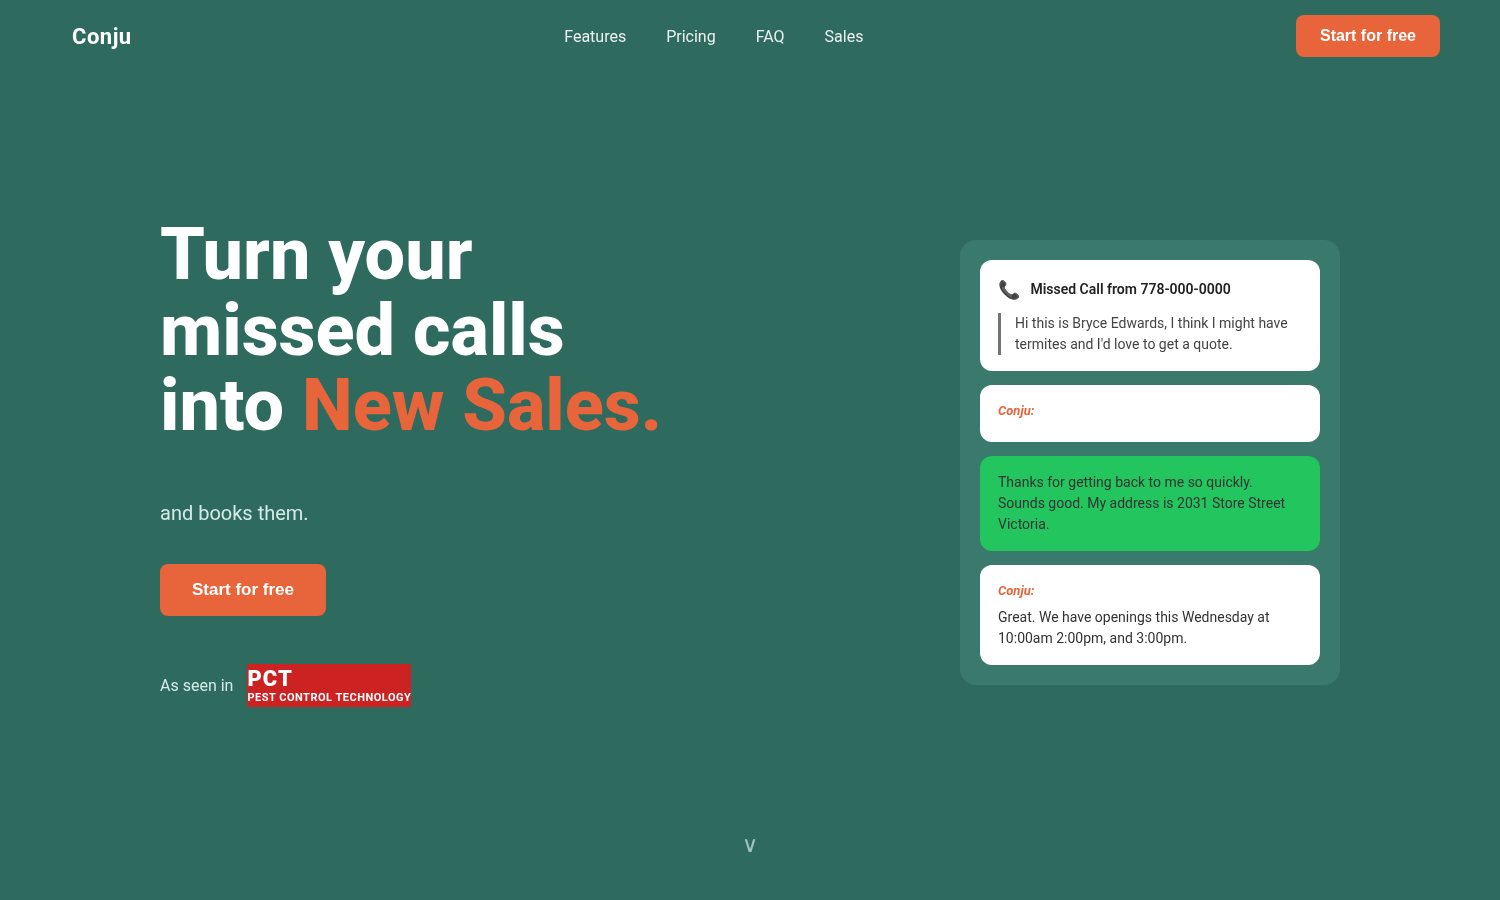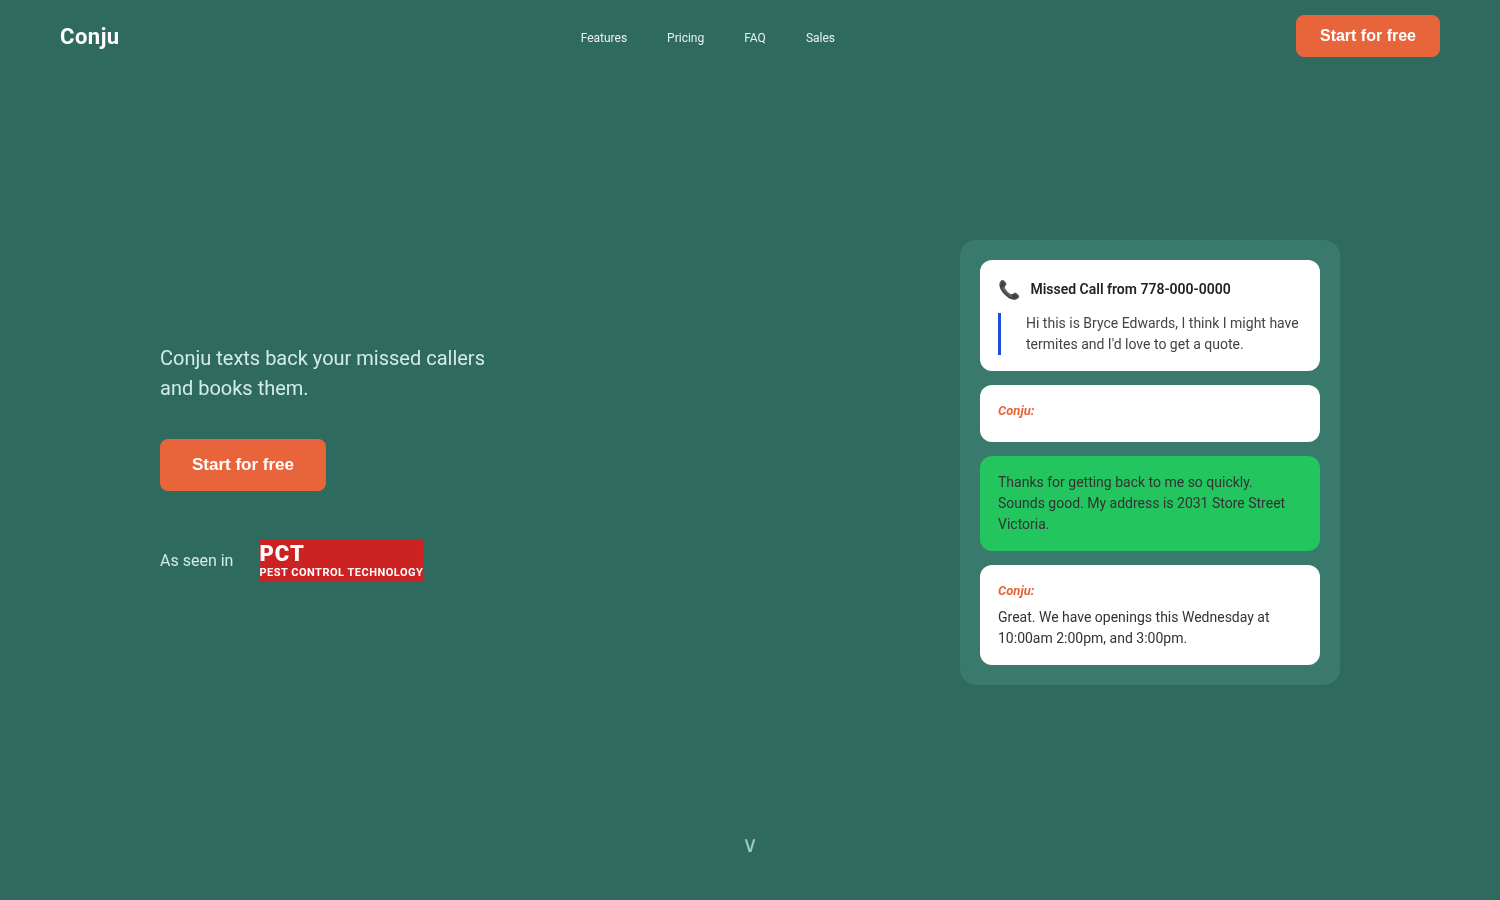--- a/index.html
+++ b/index.html
@@ -21,6 +21,7 @@
       padding: 0 60px;
       height: 72px;
       background-color: #2e6b5e;
+      margin-left: 12px;
     }
 
     .nav-logo {

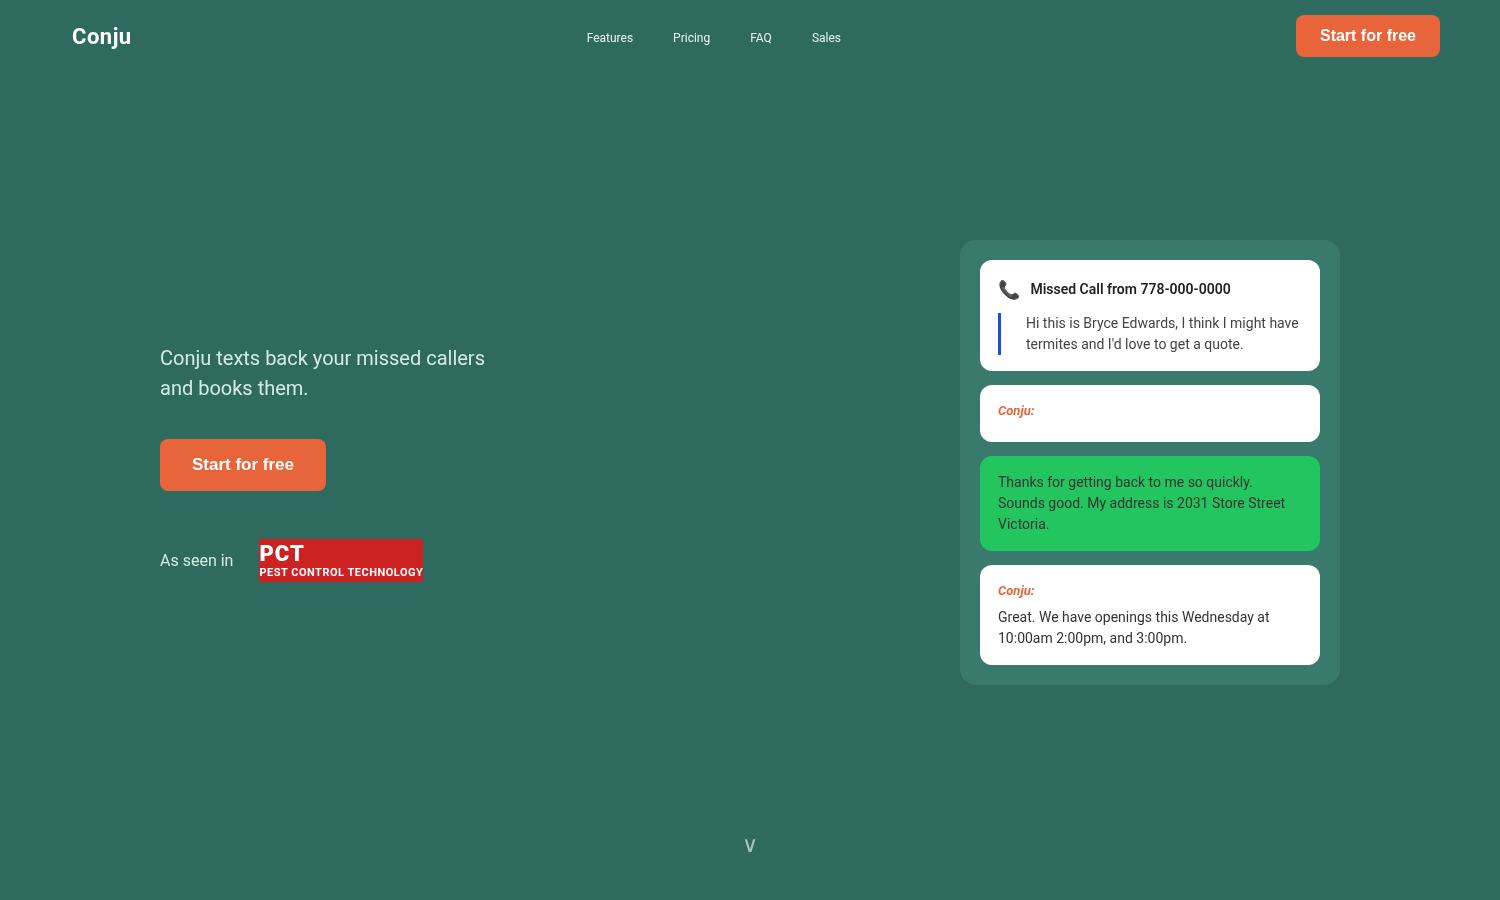--- a/index.html
+++ b/index.html
@@ -40,7 +40,7 @@
     .nav-links a {
       color: #fff;
       text-decoration: none;
-      font-size: 12px;
+      font-size: 16px;
       font-weight: 400;
       opacity: 0.9;
     }

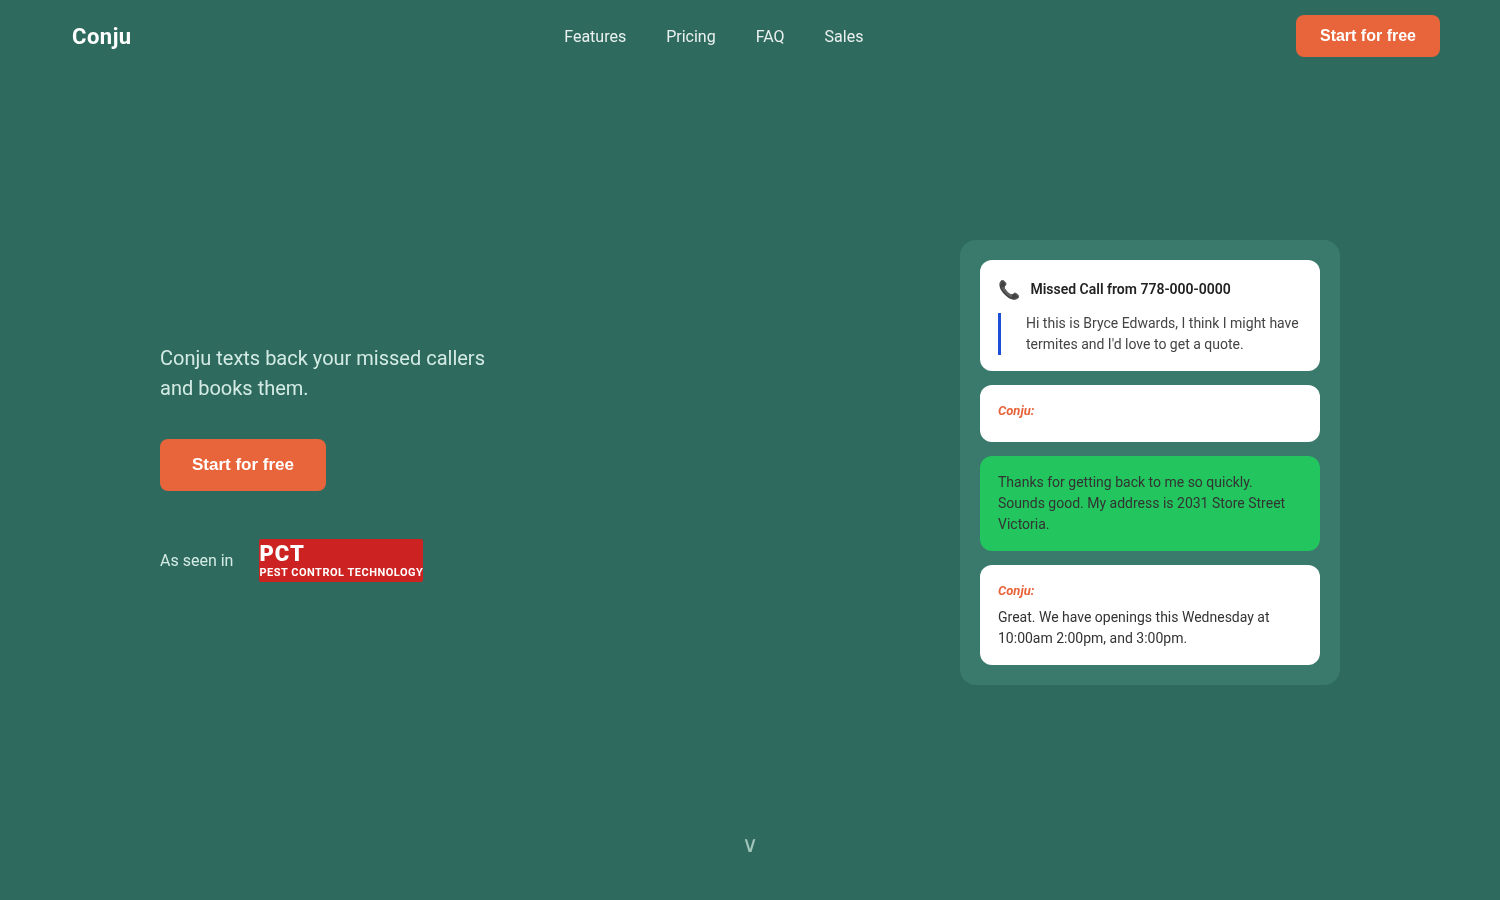--- a/index.html
+++ b/index.html
@@ -228,6 +228,11 @@
 
 <section class="hero">
   <div class="hero-left">
+    <h1 class="hero-headline">
+      <span>Turn your</span><br>
+      <span>missed calls</span><br>
+      <span>into </span><span class="highlight">New Sales.</span>
+    </h1>
     <p class="hero-sub">
       <span>Conju texts back your missed callers</span><br>
       <span>and books them.</span>

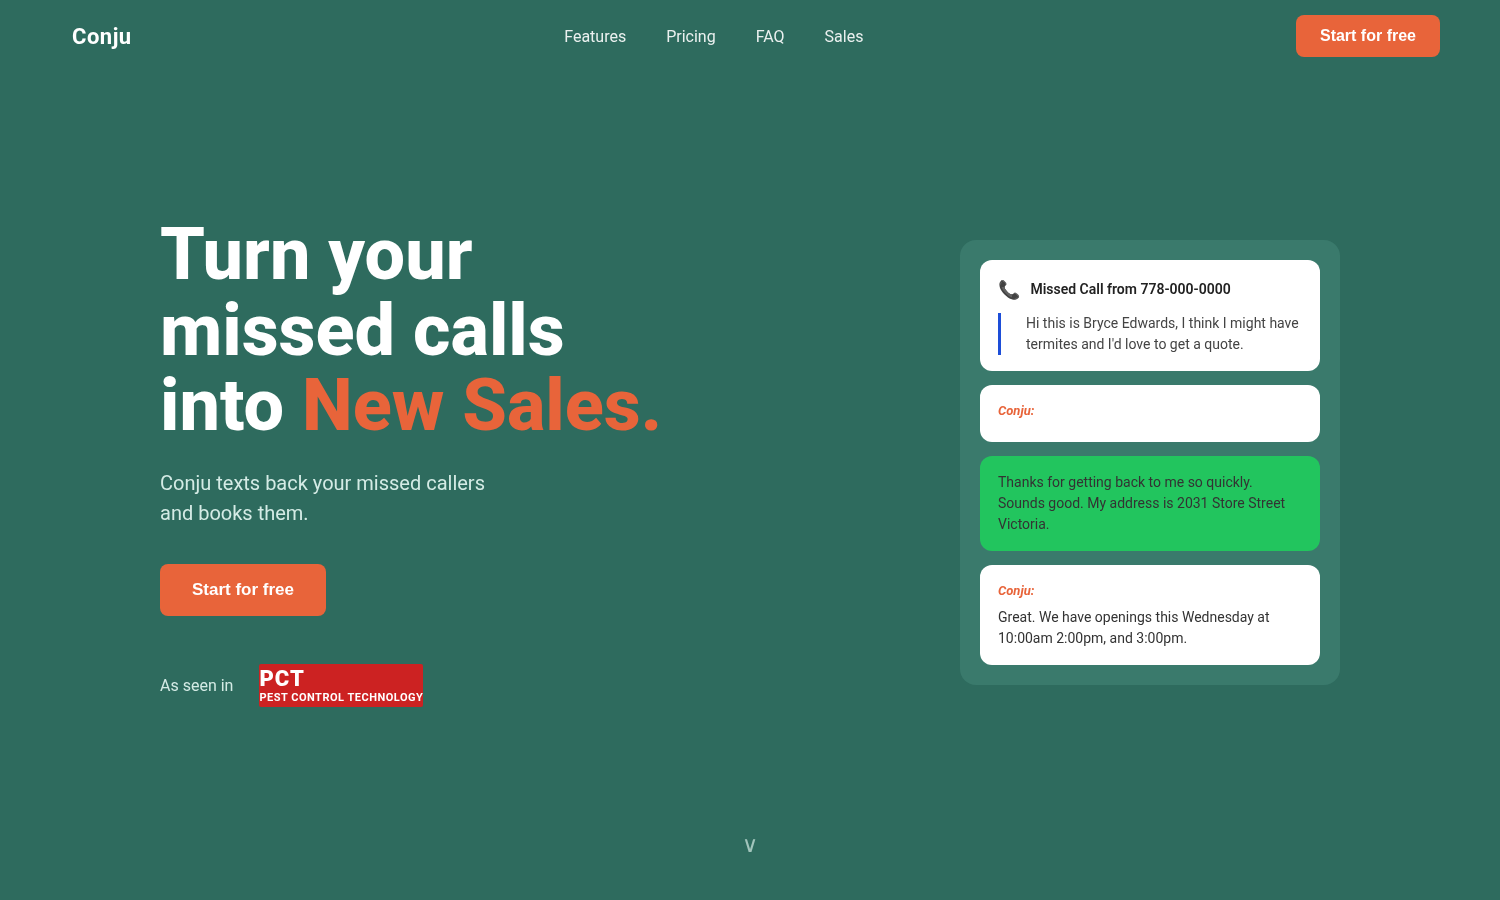--- a/index.html
+++ b/index.html
@@ -179,8 +179,8 @@
     }
 
     .missed-call-message {
-      border-left: 3px solid #1d4ed8;
-      padding-left: 25px;
+      border-left: 3px solid #737373;
+      padding-left: 14px;
       color: #444;
       font-size: 14px;
       line-height: 1.5;

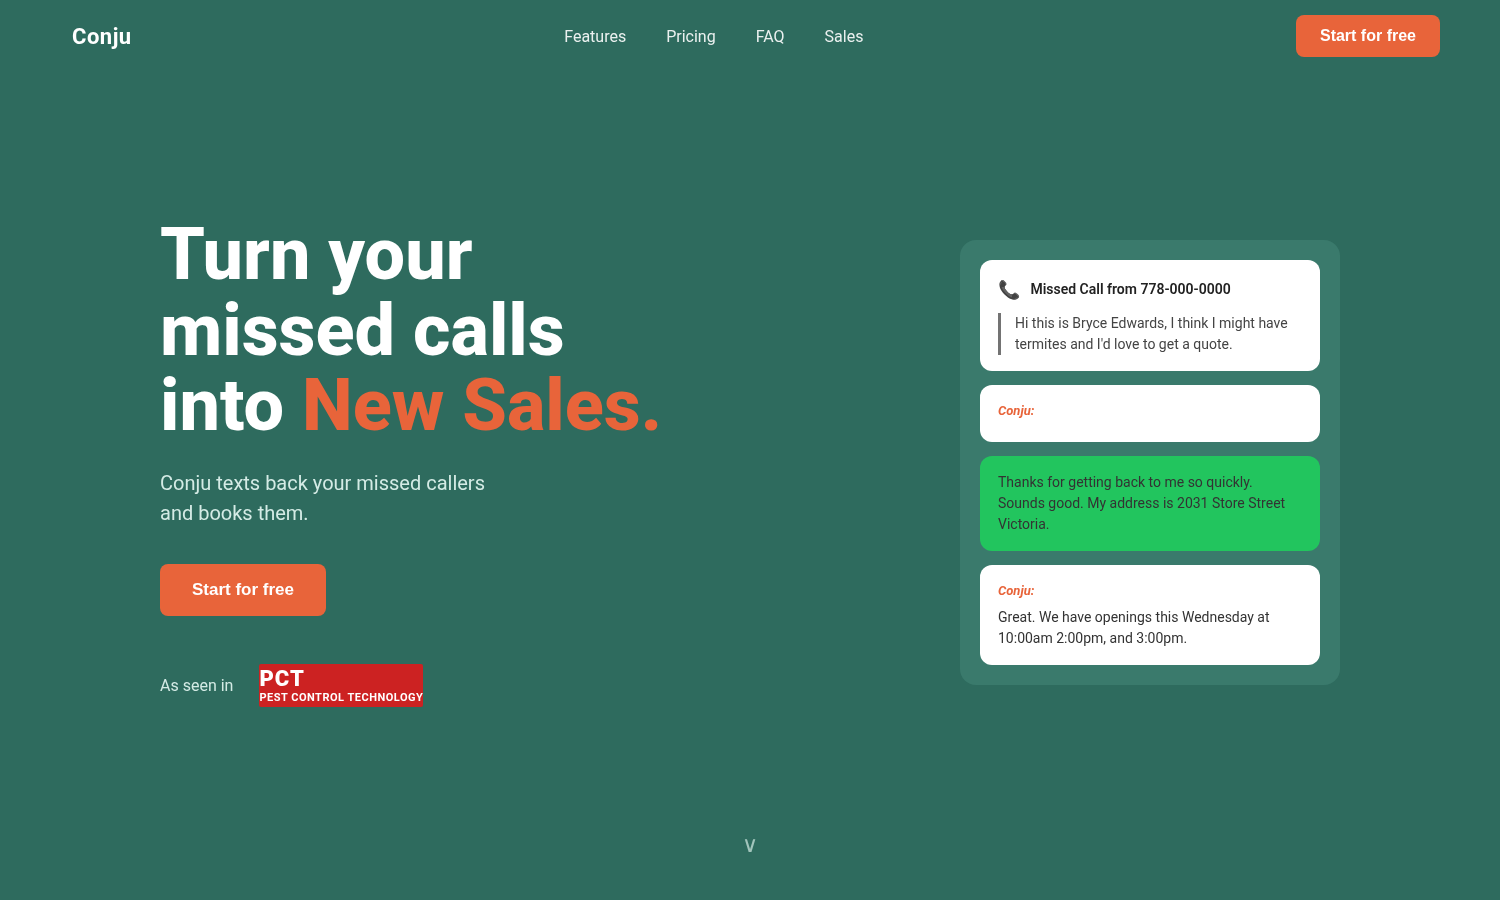--- a/index.html
+++ b/index.html
@@ -234,7 +234,7 @@
       <span>into </span><span class="highlight">New Sales.</span>
     </h1>
     <p class="hero-sub">
-      <span>Conju texts back your missed callers</span><br>
+      <br>
       <span>and books them.</span>
     </p>
     <button class="hero-cta">Start for free</button>

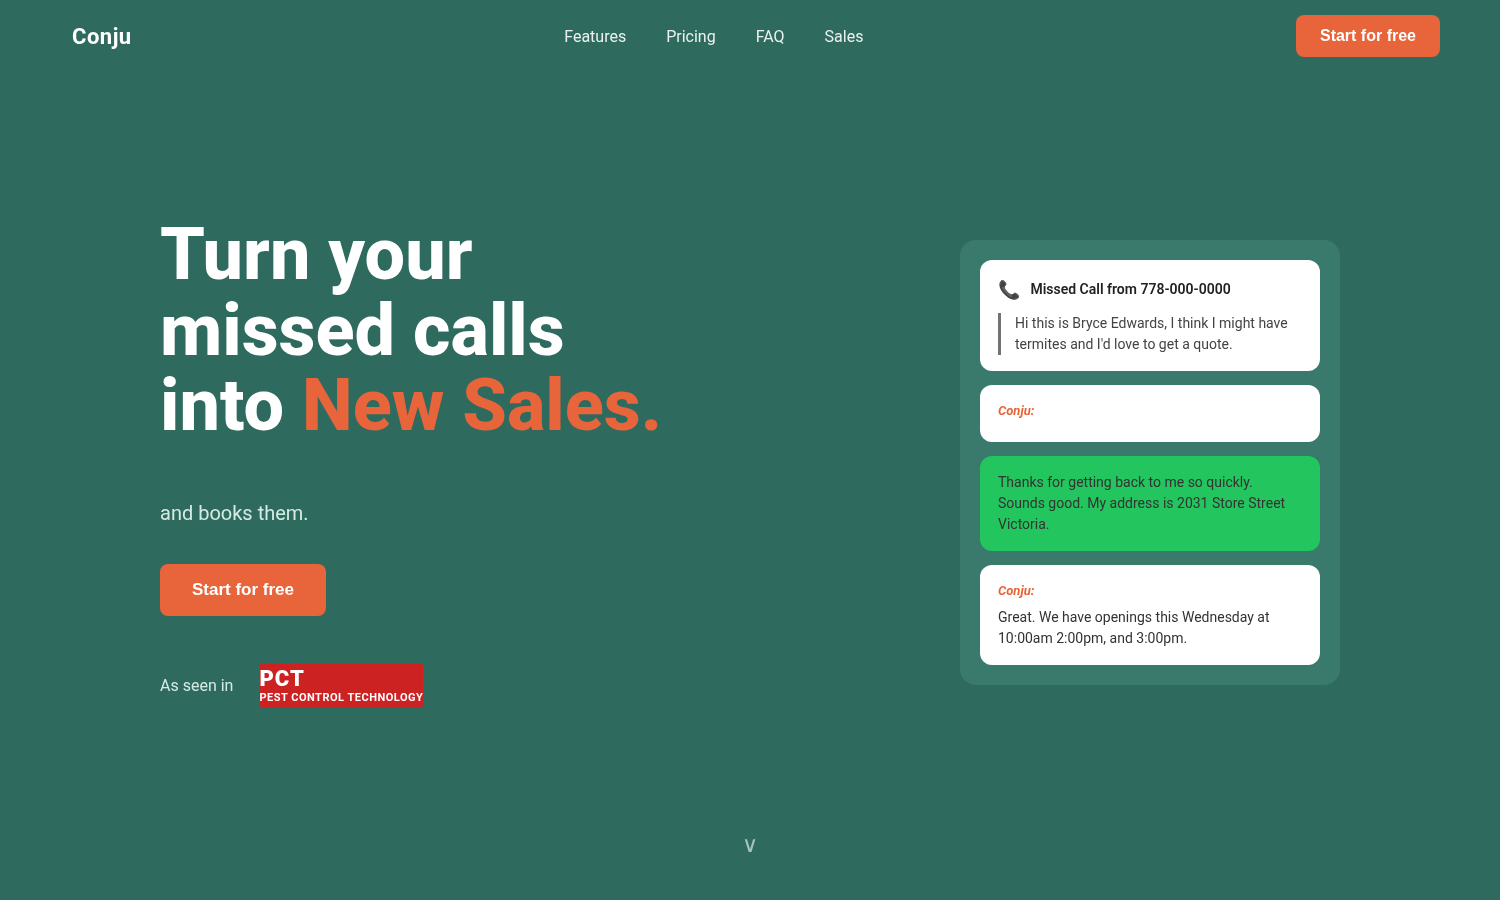--- a/index.html
+++ b/index.html
@@ -104,7 +104,7 @@
     .as-seen-in {
       display: flex;
       align-items: center;
-      gap: 26px;
+      gap: 14px;
       color: #d4ebe5;
       font-size: 16px;
     }

